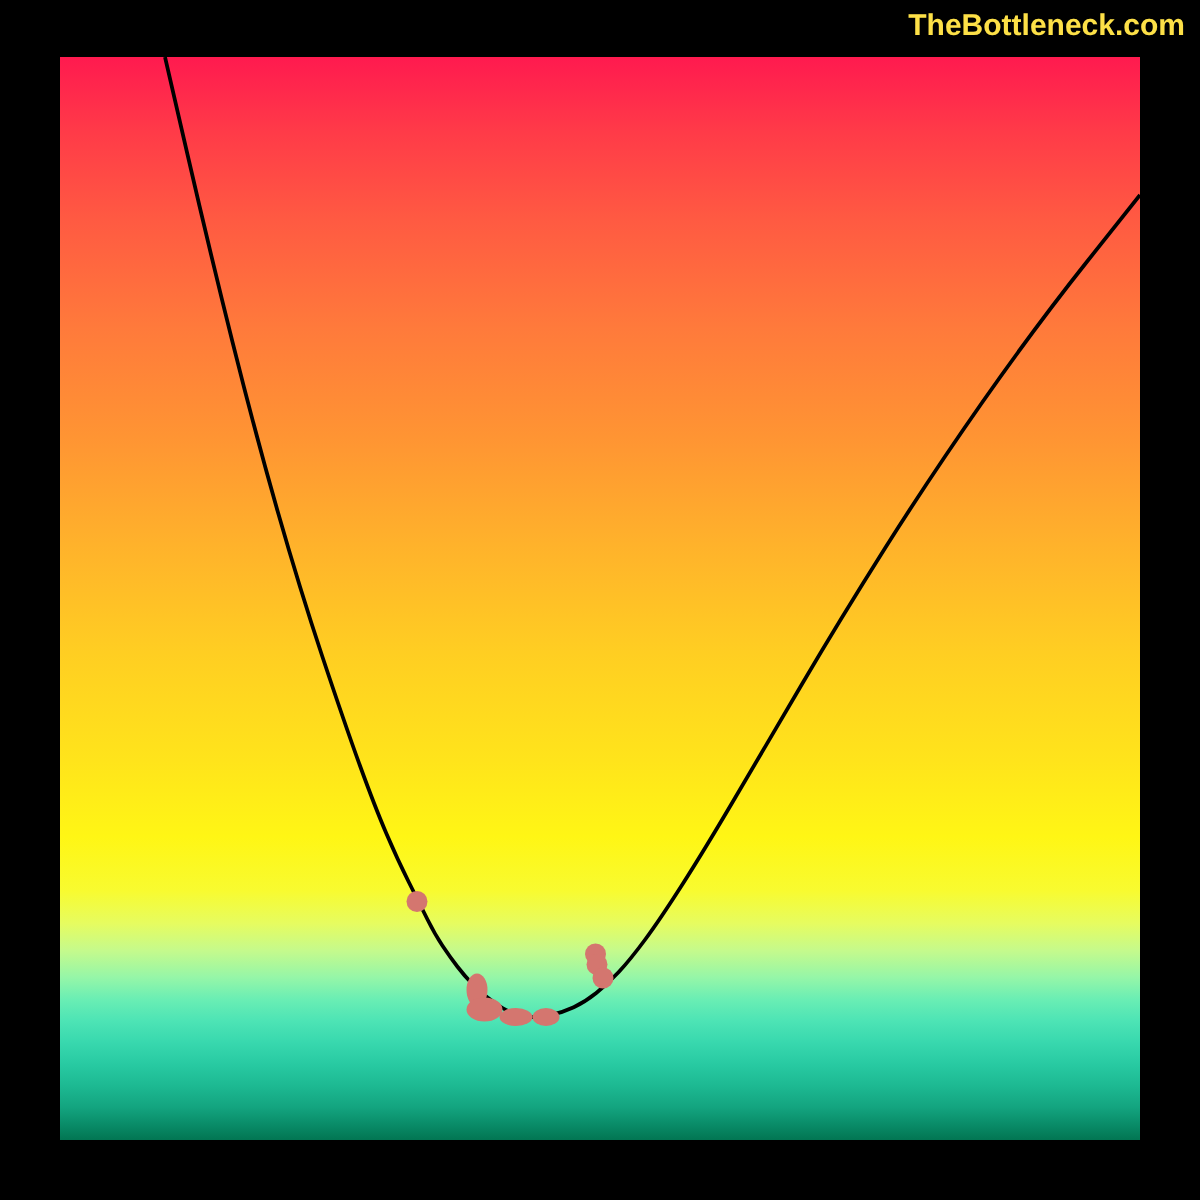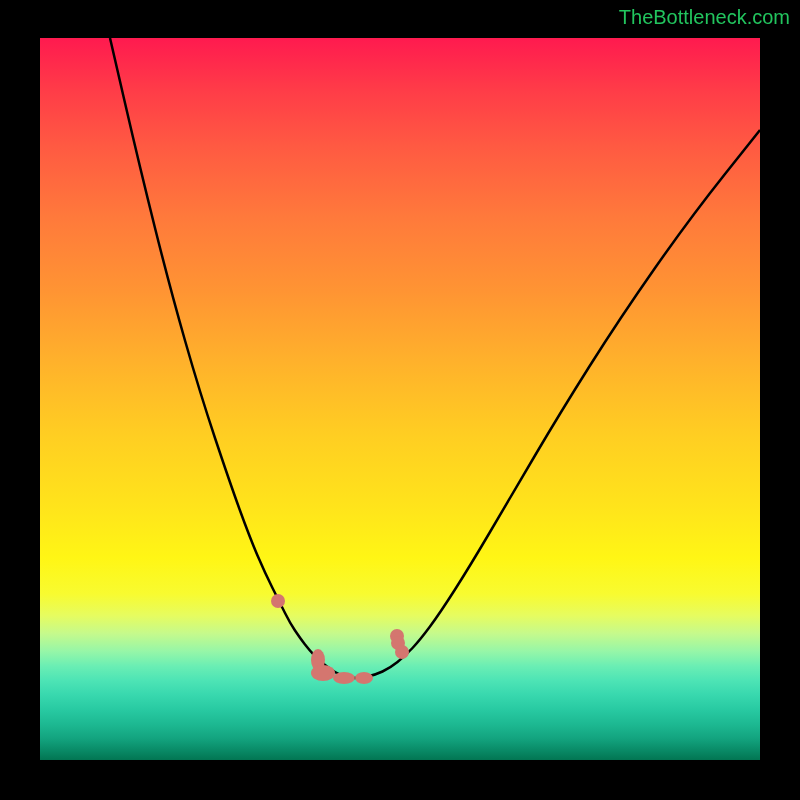--- a/index.html
+++ b/index.html
@@ -15,9 +15,9 @@
     position: absolute;
     top: 6px;
     right: 10px;
-    color: #22c55e;
+    color: #fde047;
     font-size: 20px;
-    font-weight: 400;
+    font-weight: 700;
     z-index: 10;
   }
   .plot-area {

